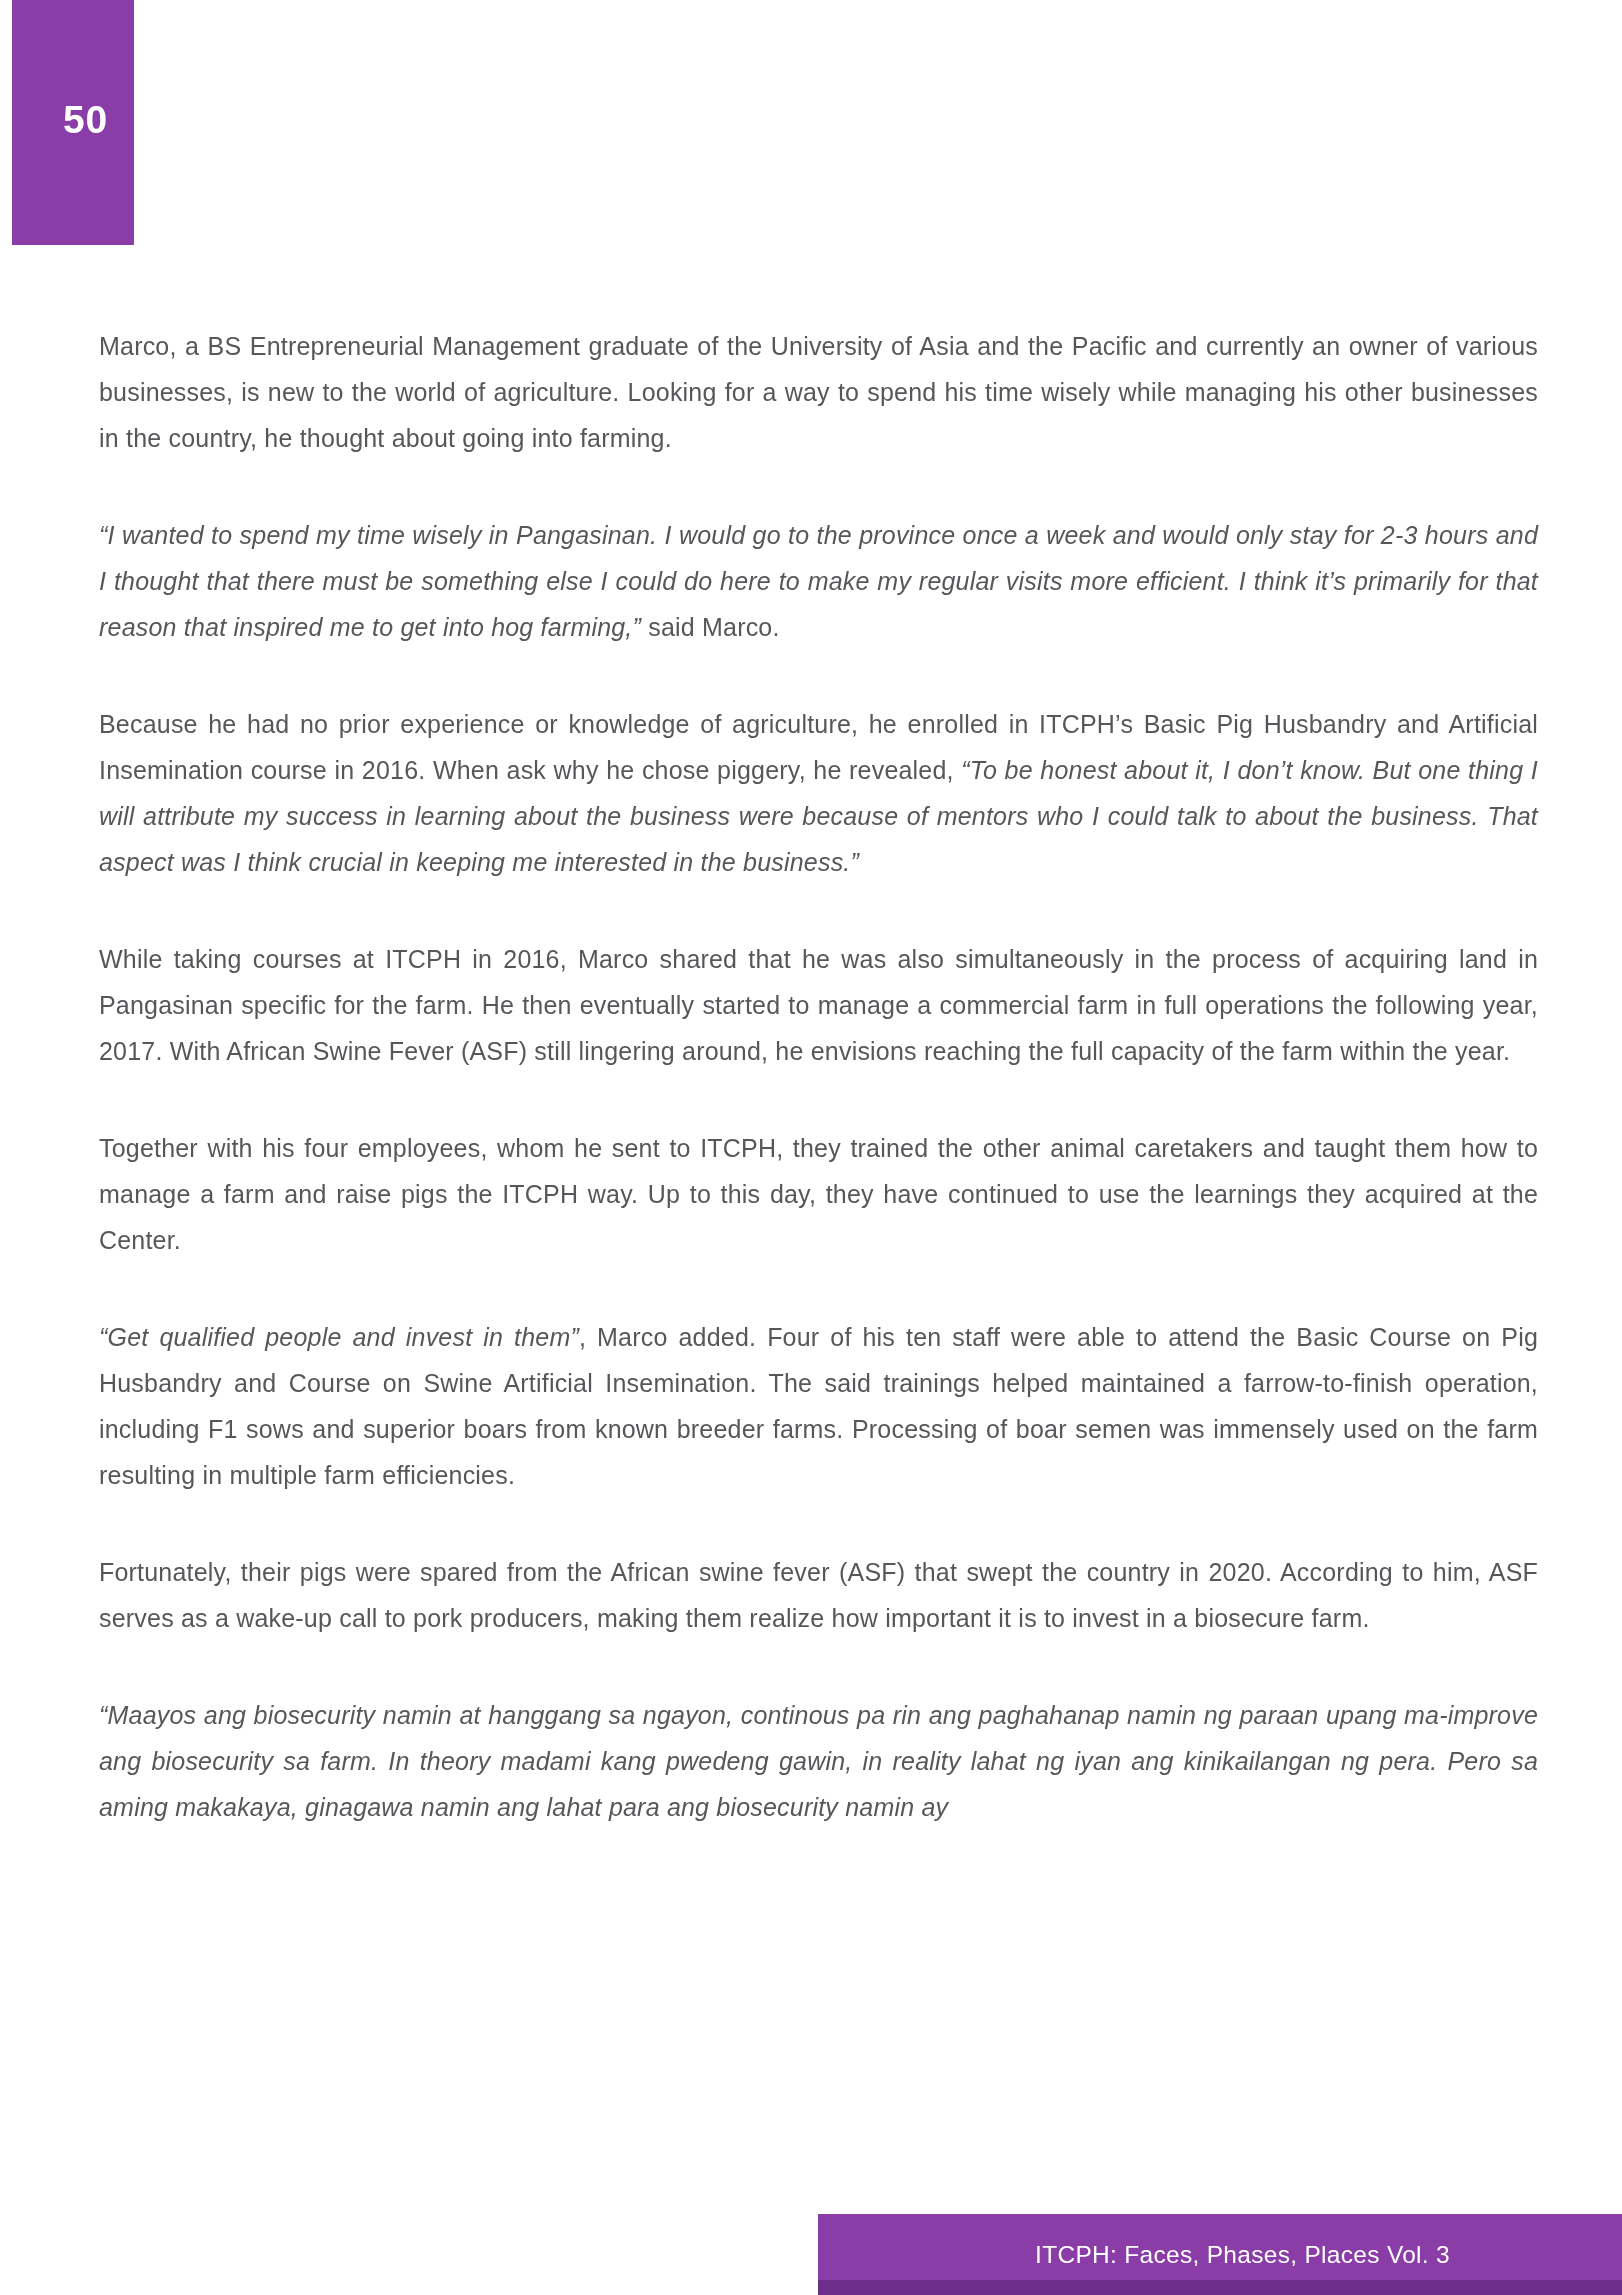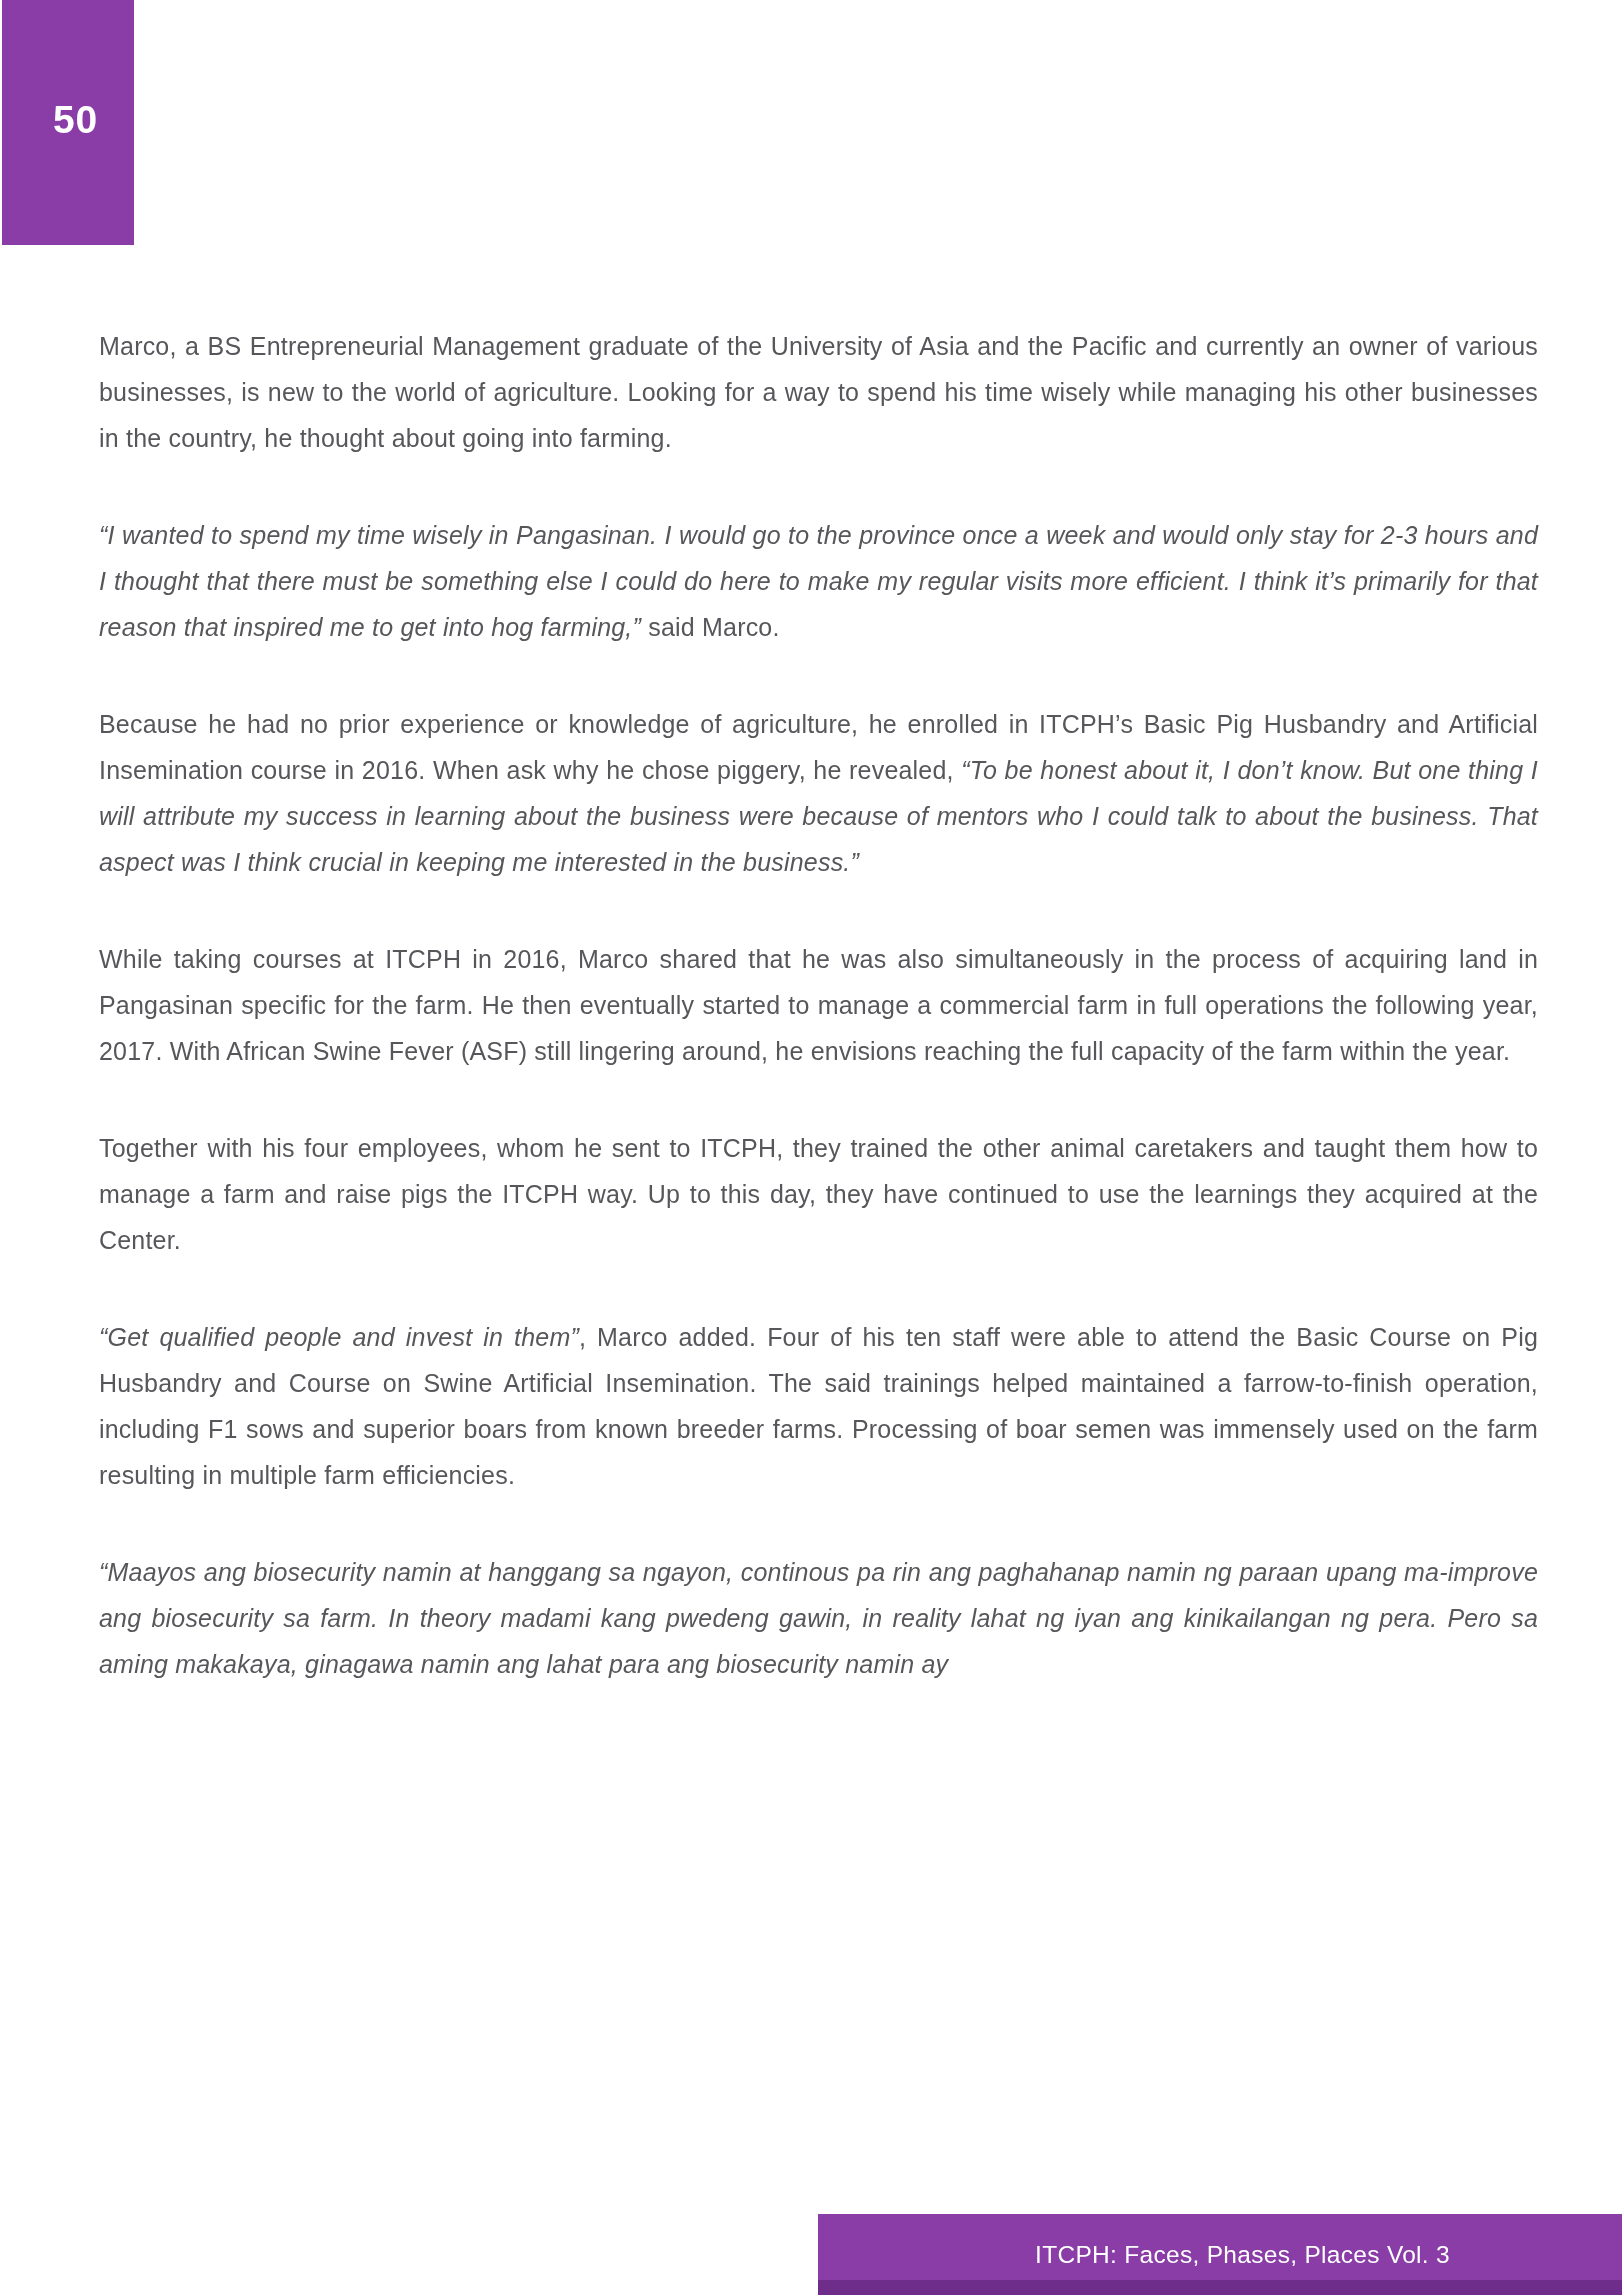--- a/index.html
+++ b/index.html
@@ -12,8 +12,8 @@
   }
   .page-number-block {
     position: absolute;
-    left: 2px; top: 0;
-    width: 132px; height: 245px;
+    left: 12px; top: 0;
+    width: 122px; height: 245px;
     background: #8a3da6;
   }
   .page-number {

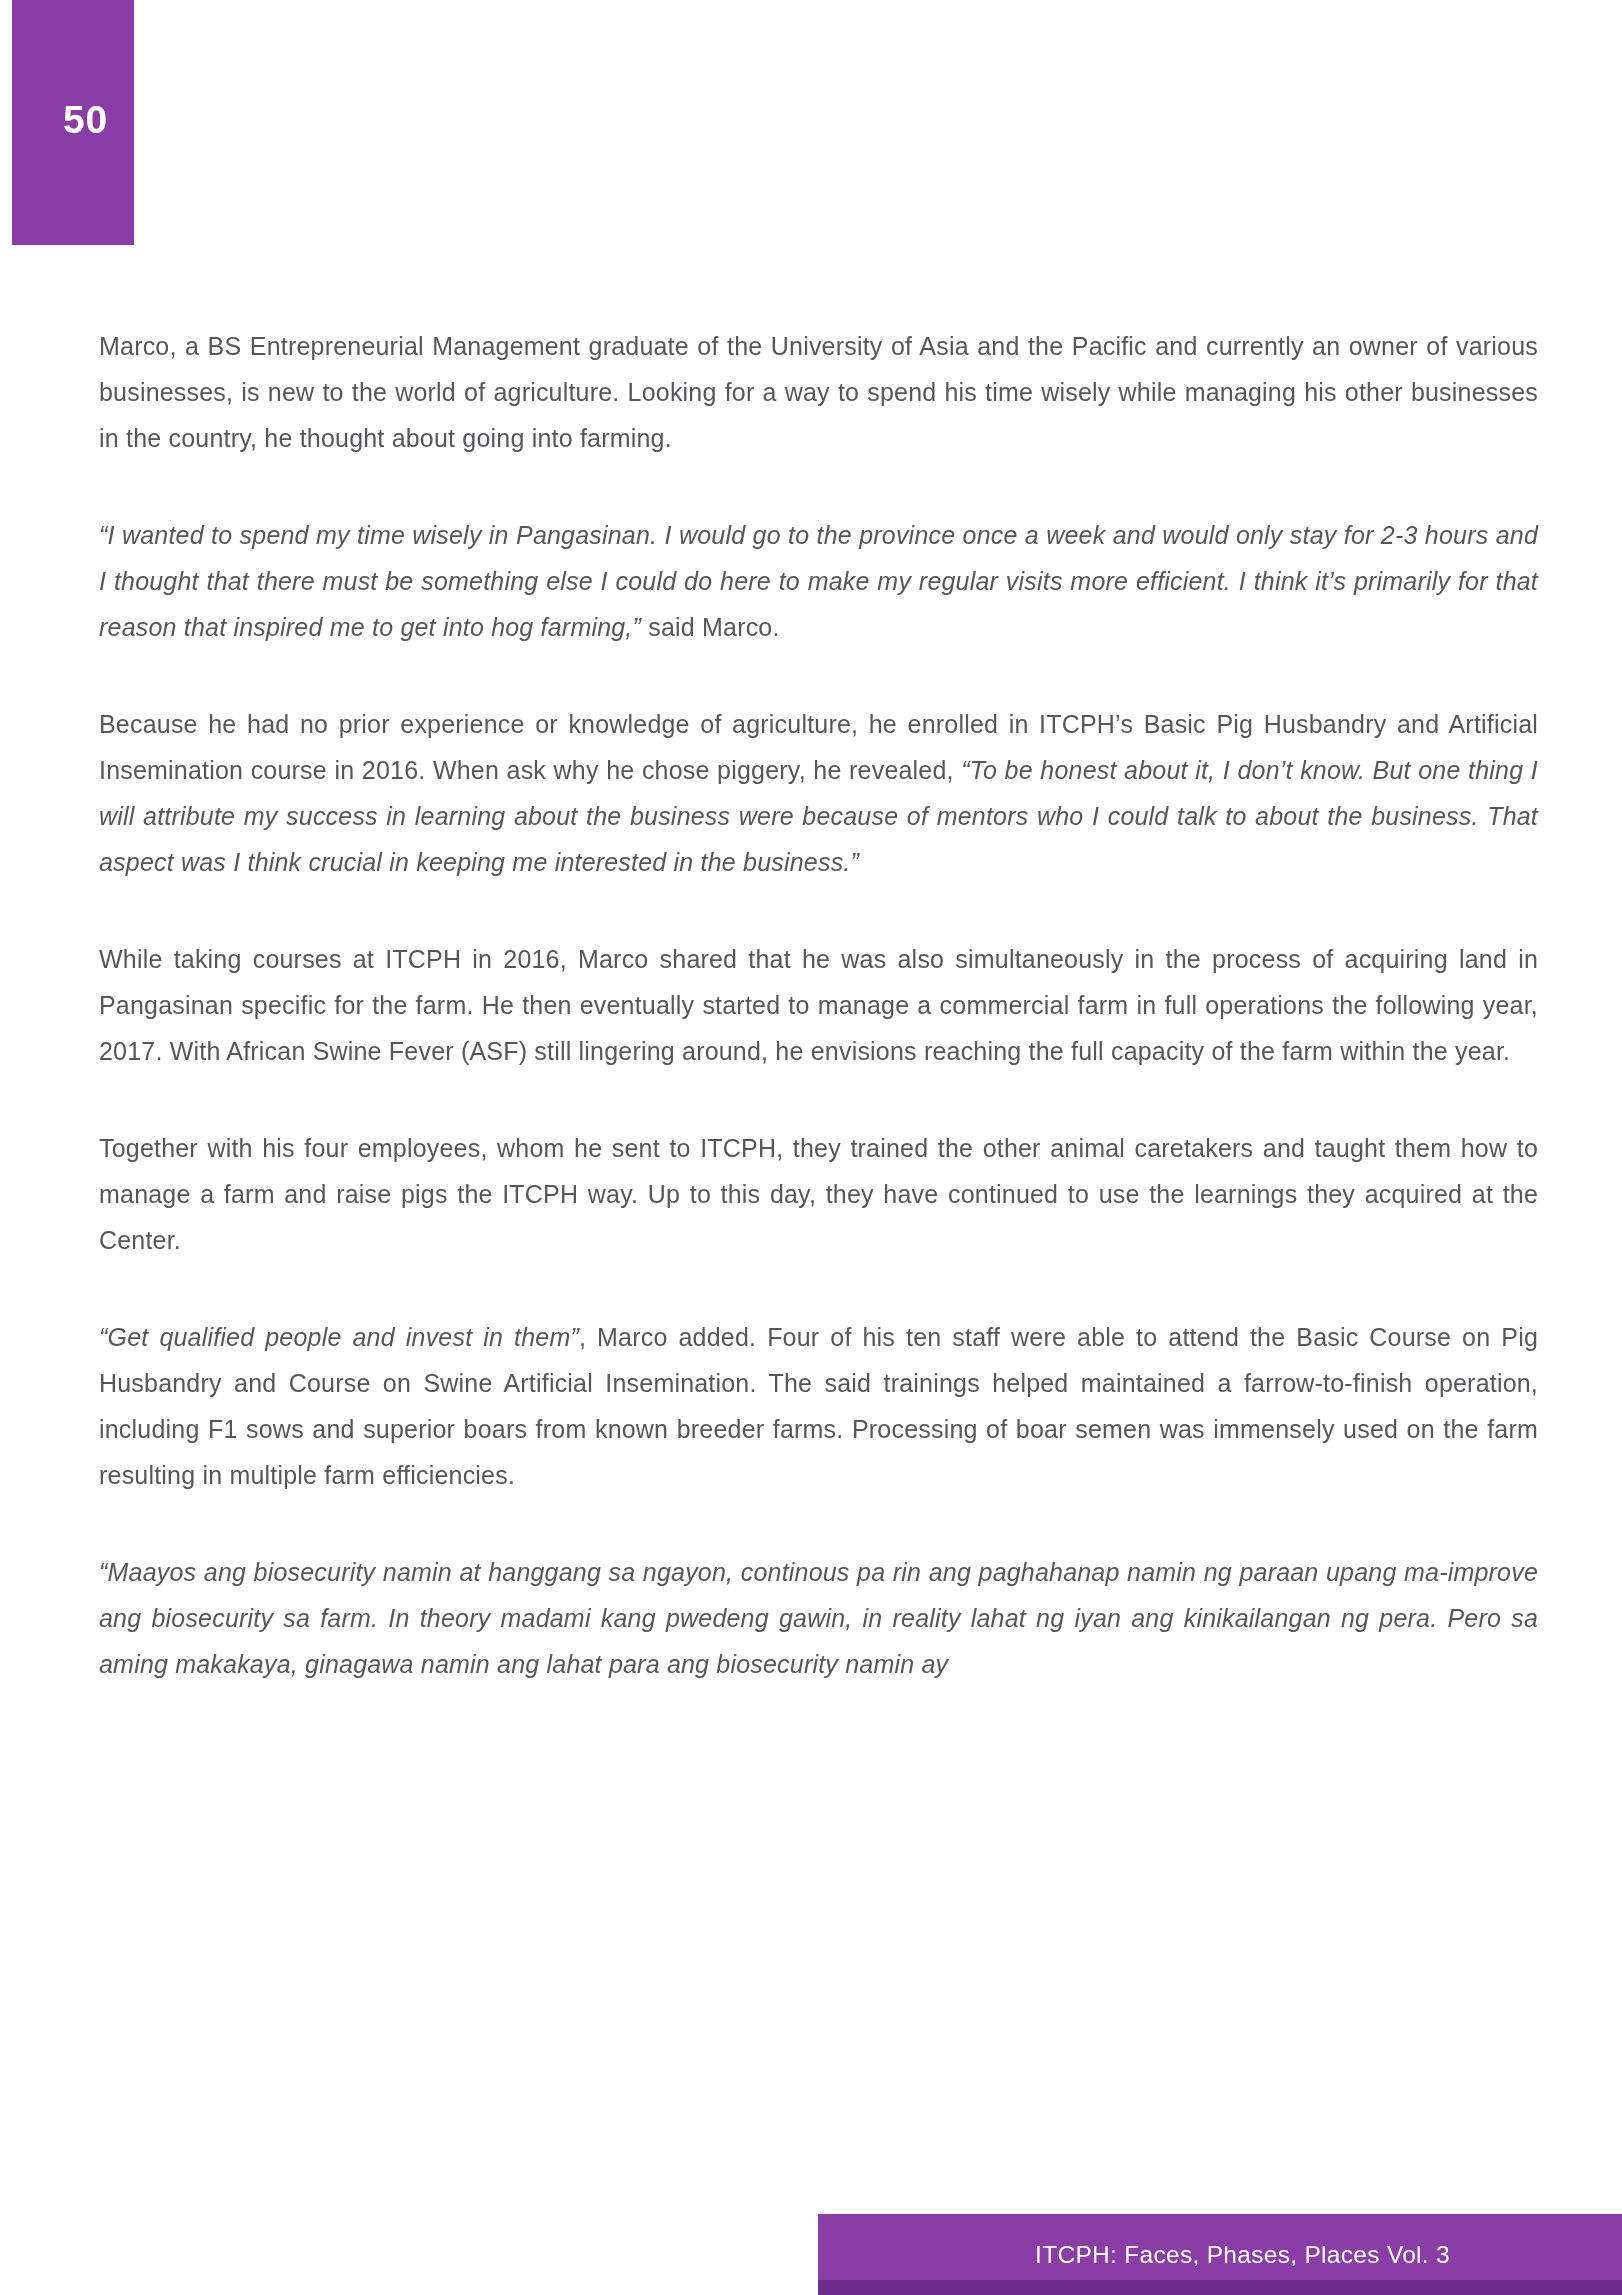--- a/index.html
+++ b/index.html
@@ -74,6 +74,7 @@
     <p class="para"><span class="run">While taking courses at ITCPH in 2016, Marco shared that he was also simultaneously in the process of acquiring land in Pangasinan specific for the farm. He then eventually started to manage a commercial farm in full operations the following year, 2017. With African Swine Fever (ASF) still lingering around, he envisions reaching the full capacity of the farm within the year.</span></p>
     <p class="para"><span class="run">Together with his four employees, whom he sent to ITCPH, they trained the other animal caretakers and taught them how to manage a farm and raise pigs the ITCPH way. Up to this day, they have continued to use the learnings they acquired at the Center.</span></p>
     <p class="para"><span class="run italic">“Get qualified people and invest in them”</span><span class="run">, Marco added. Four of his ten staff were able to attend the Basic Course on Pig Husbandry and Course on Swine Artificial Insemination. The said trainings helped maintained a farrow-to-finish operation, including F1 sows and superior boars from known breeder farms. Processing of boar semen was immensely used on the farm resulting in multiple farm efficiencies.</span></p>
+    <p class="para"><span class="run">Fortunately, their pigs were spared from the African swine fever (ASF) that swept the country in 2020. According to him, ASF serves as a wake-up call to pork producers, making them realize how important it is to invest in a biosecure farm.</span></p>
     <p class="para"><span class="run italic">“Maayos ang biosecurity namin at hanggang sa ngayon, continous pa rin ang paghahanap namin ng paraan upang ma-improve ang biosecurity sa farm. In theory madami kang pwedeng gawin, in reality lahat ng iyan ang kinikailangan ng pera. Pero sa aming makakaya, ginagawa namin ang lahat para ang biosecurity namin ay</span></p>
   </div>
 

